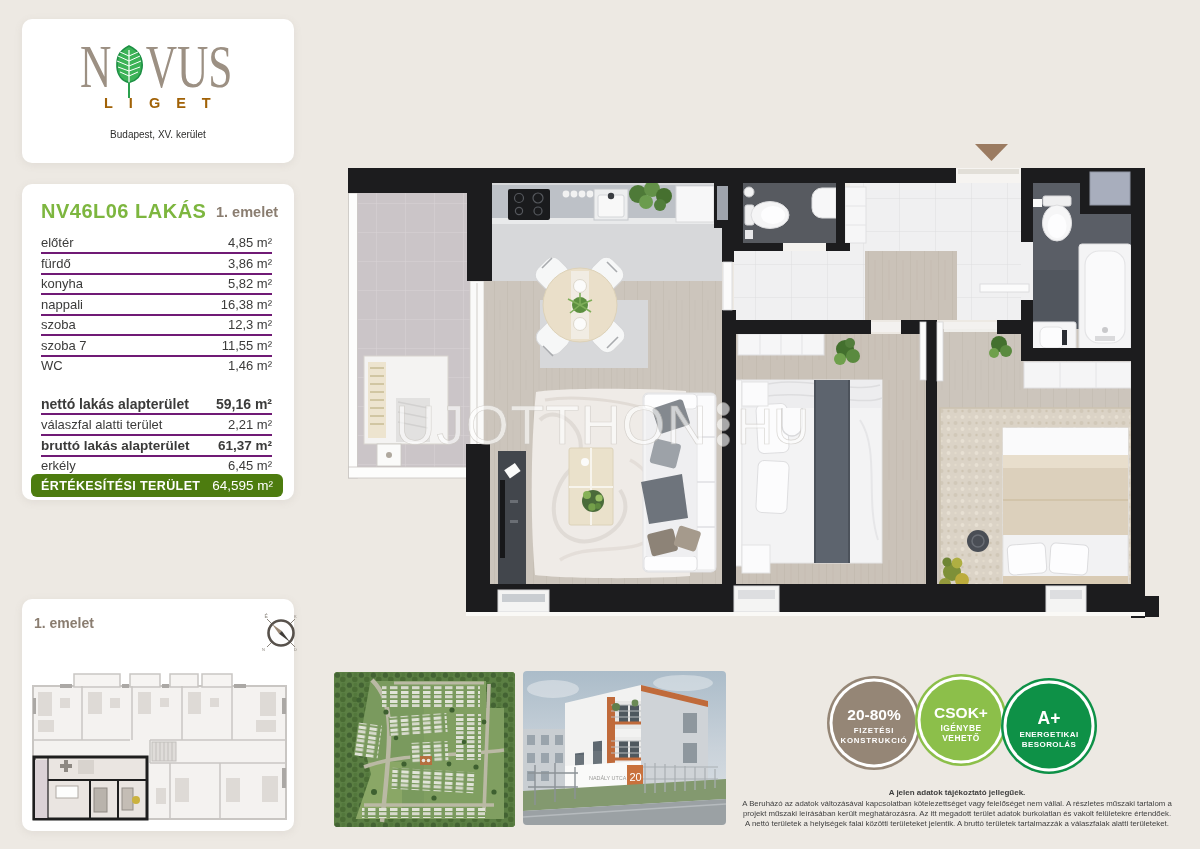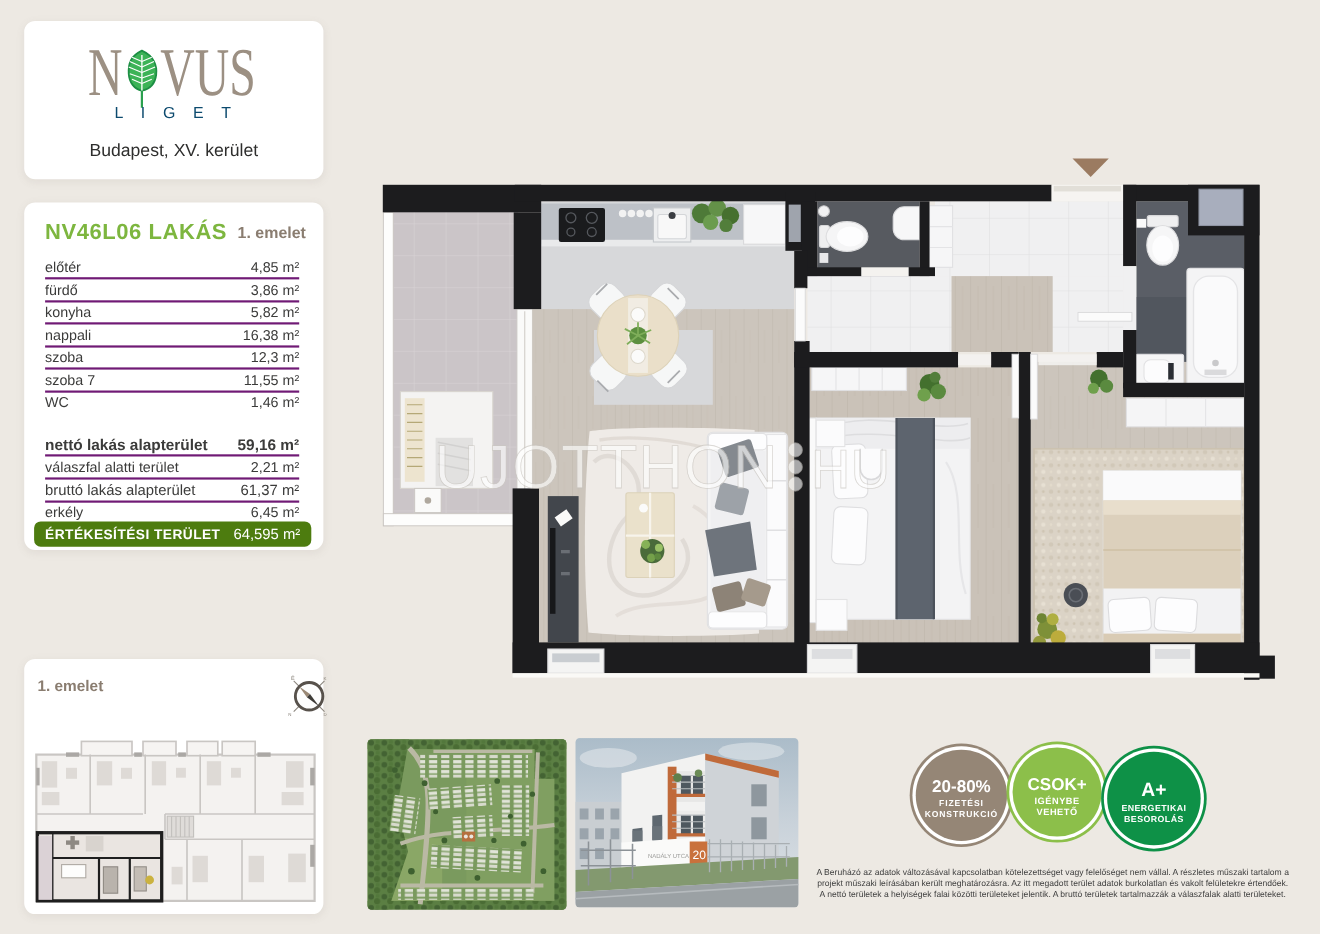--- a/index.html
+++ b/index.html
@@ -33,7 +33,7 @@
   <line x1="17" y1="38.5" x2="17" y2="54" stroke="#2AA04E" stroke-width="2"></line>
 </svg>
 
-<div style="position:absolute;left:104px;top:95px;font-size:14.5px;font-weight:normal;letter-spacing:16px;color:#0c4a6e;white-space:nowrap">LIGET</div>
+<div style="position:absolute;left:104px;top:95px;font-size:14.5px;font-weight:bold;letter-spacing:16px;color:#a16207;white-space:nowrap">LIGET</div>
 
 <div style="position:absolute;left:22px;top:129px;width:272px;text-align:center;font-size:16px;color:#2E2E2D">Budapest, XV. kerület</div>
 

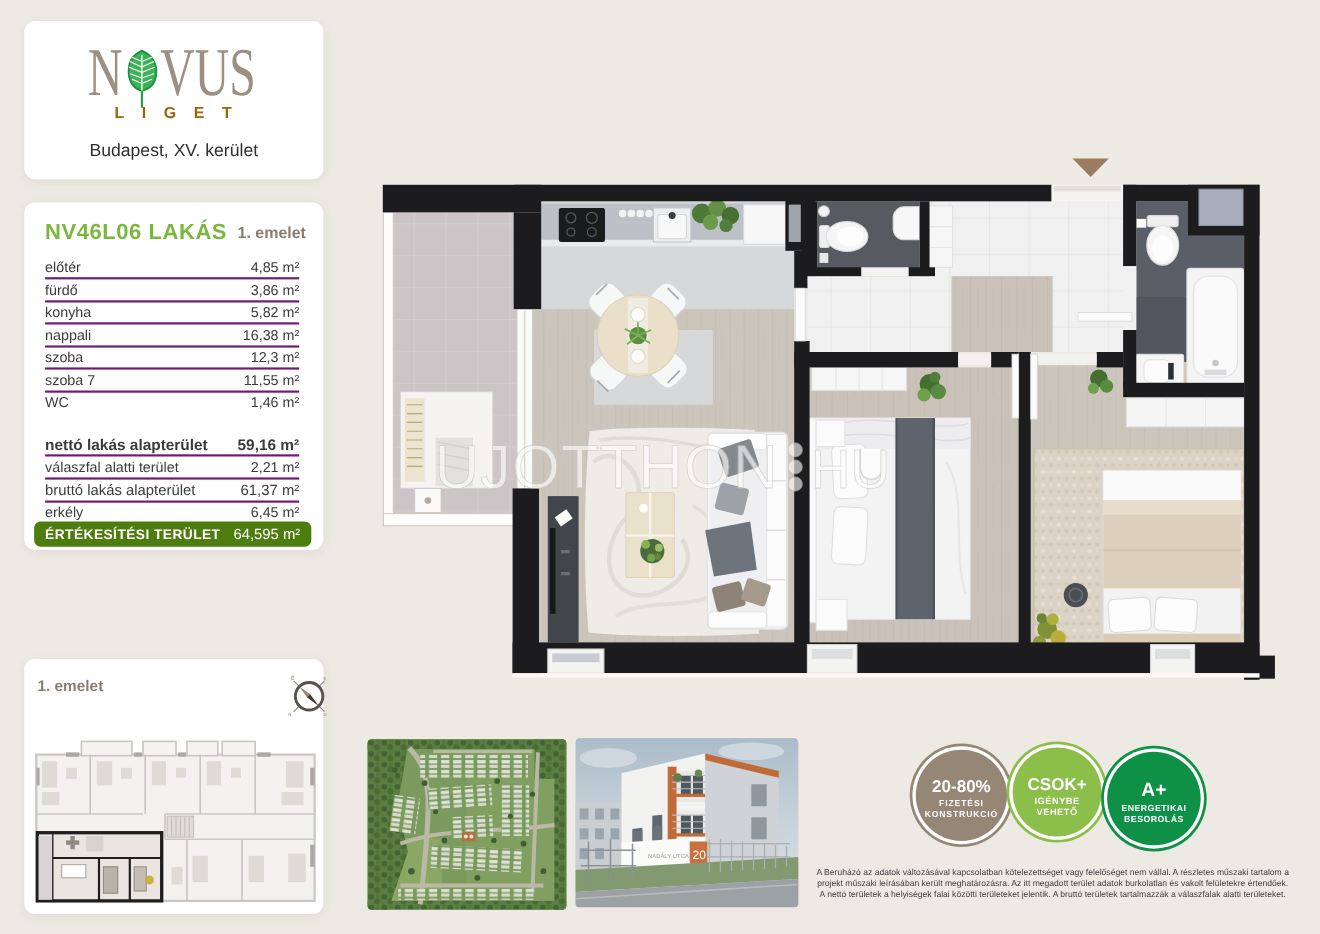--- a/index.html
+++ b/index.html
@@ -35,7 +35,7 @@
 
 <div style="position:absolute;left:104px;top:95px;font-size:14.5px;font-weight:bold;letter-spacing:16px;color:#a16207;white-space:nowrap">LIGET</div>
 
-<div style="position:absolute;left:22px;top:129px;width:272px;text-align:center;font-size:16px;color:#2E2E2D">Budapest, XV. kerület</div>
+<div style="position:absolute;left:22px;top:129px;width:272px;text-align:center;font-size:10px;color:#2E2E2D">Budapest, XV. kerület</div>
 
 <div class="card" style="left:22px;top:184px;width:272px;height:316px"></div>
 

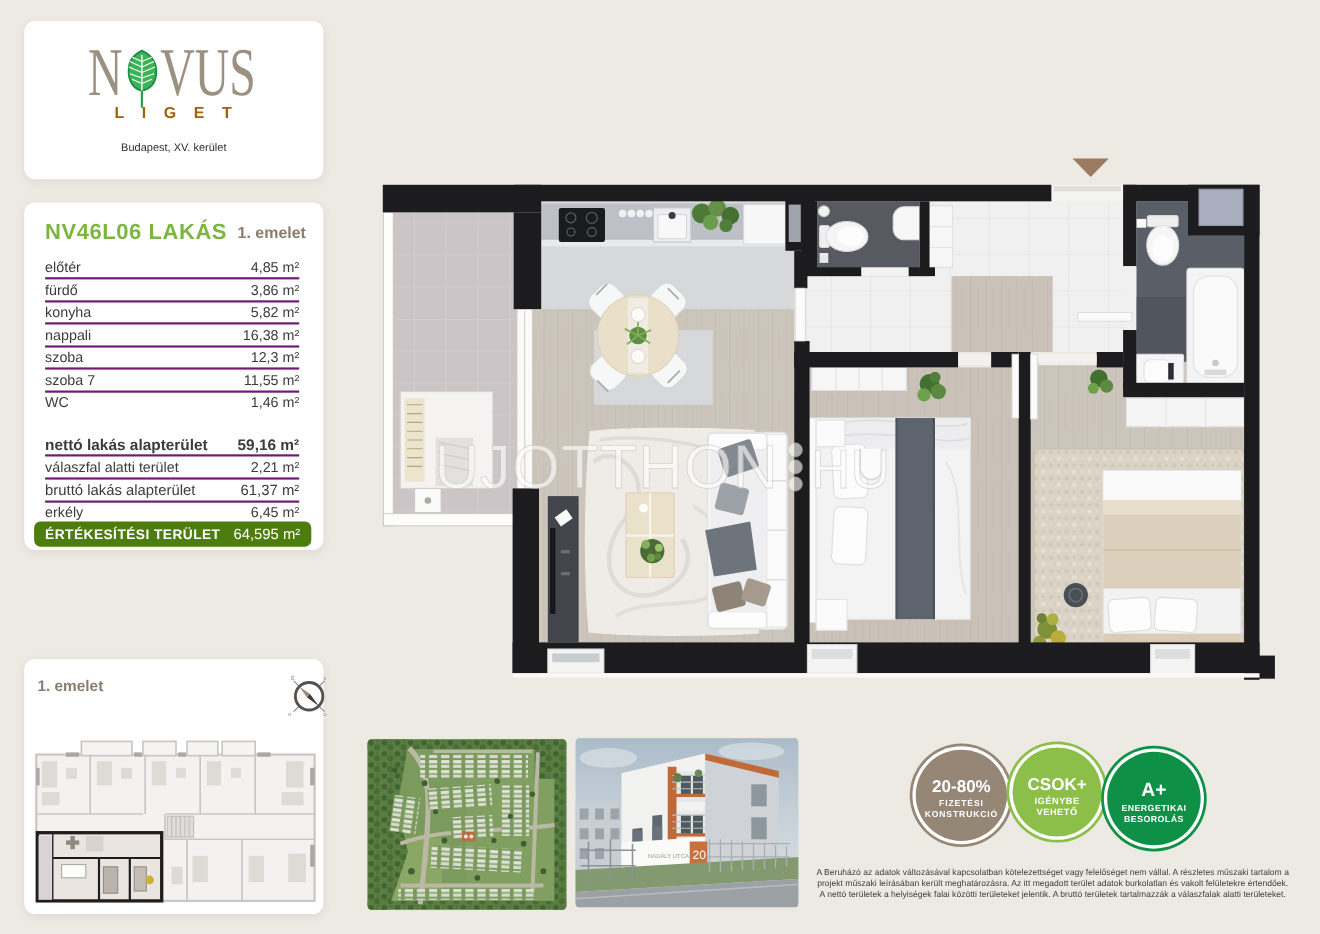--- a/index.html
+++ b/index.html
@@ -90,7 +90,7 @@
       <span class="v">2,21 m²</span>
     </div>
 
-  <div class="row" style="top:202.5px;font-weight:normal;font-size:13.5px">
+  <div class="row" style="top:202.5px;font-weight:bold;font-size:13.5px">
       <span>bruttó lakás alapterület</span>
       <span class="v">61,37 m²</span>
     </div>

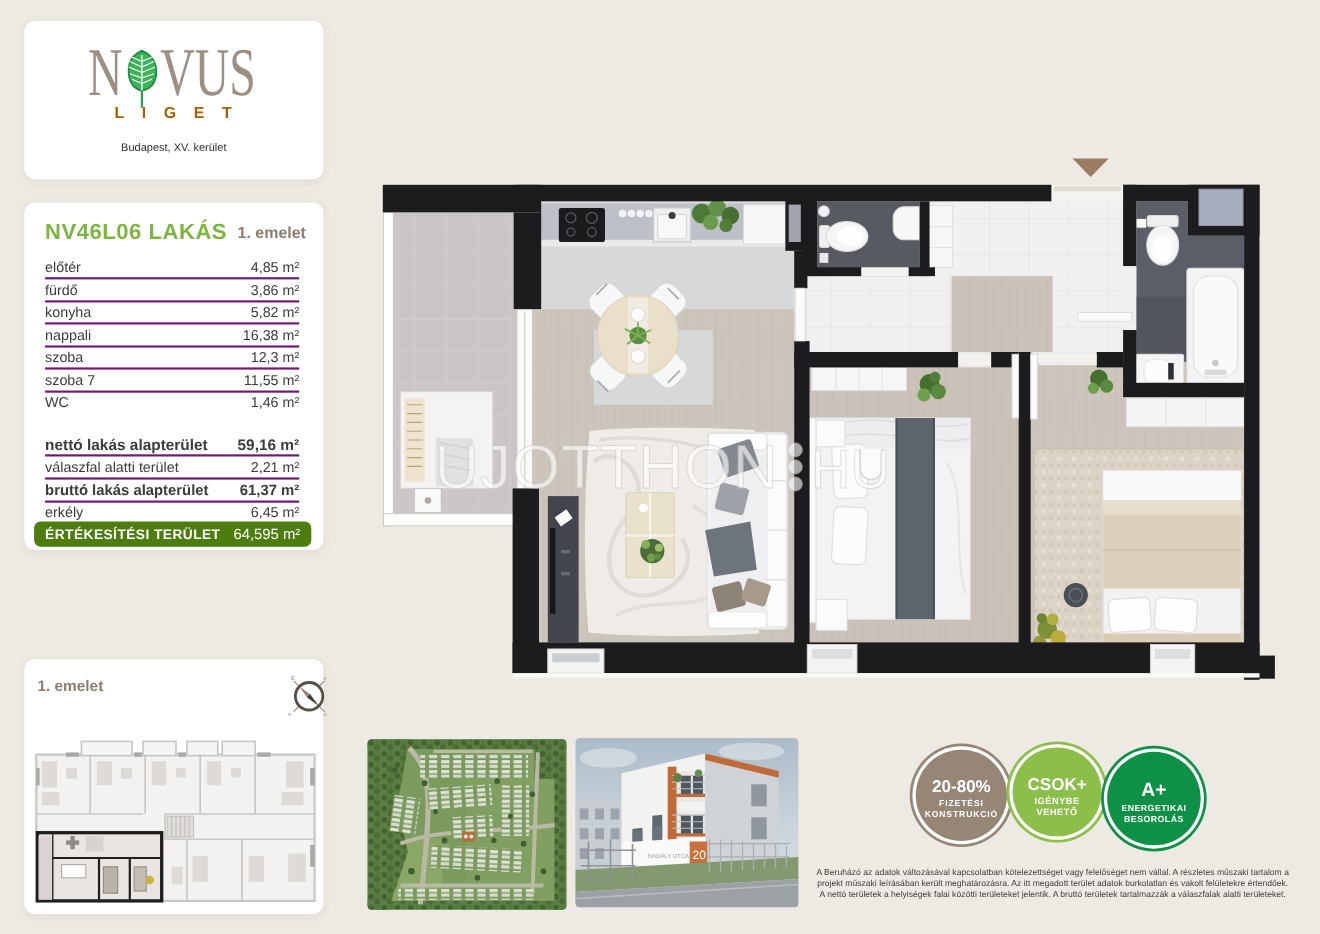--- a/index.html
+++ b/index.html
@@ -718,6 +718,7 @@
 </svg>
 
 <div style="position:absolute;left:726px;top:788px;width:462px;text-align:center;color:#3E3E3E;white-space:nowrap">
+  <div style="font-size:8px;font-weight:bold;margin-bottom:2px">A jelen adatok tájékoztató jellegűek.</div>
   <div style="font-size:7.8px;line-height:10px">A Beruházó az adatok változásával kapcsolatban kötelezettséget vagy felelőséget nem vállal. A részletes műszaki tartalom a<br>projekt műszaki leírásában került meghatározásra. Az itt megadott terület adatok burkolatlan és vakolt felületekre értendőek.<br>A nettó területek a helyiségek falai közötti területeket jelentik. A bruttó területek tartalmazzák a válaszfalak alatti területeket.</div>
 </div>
 

